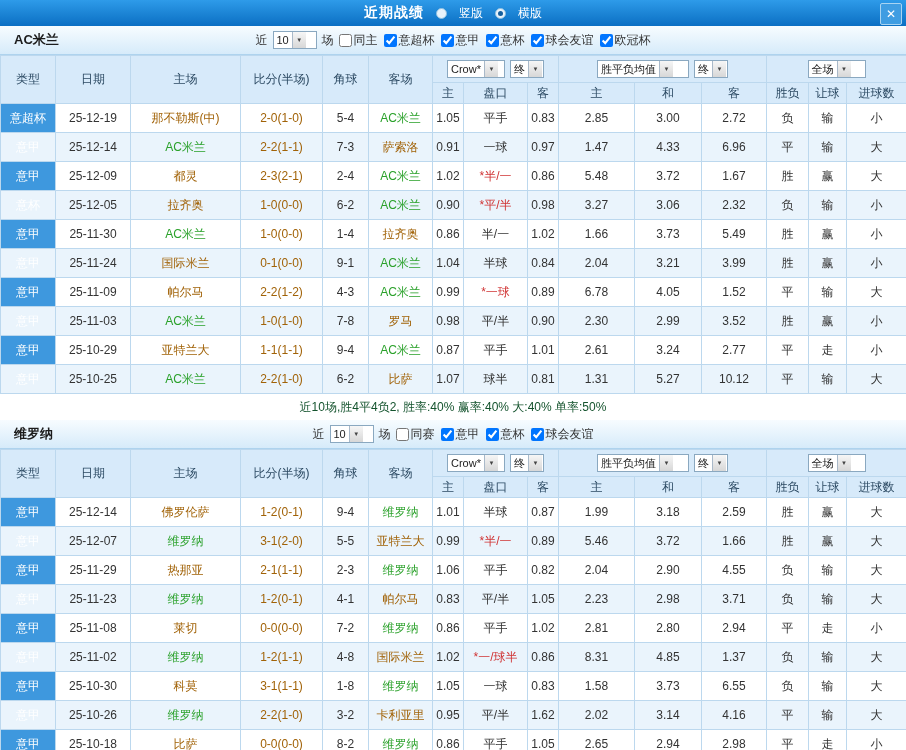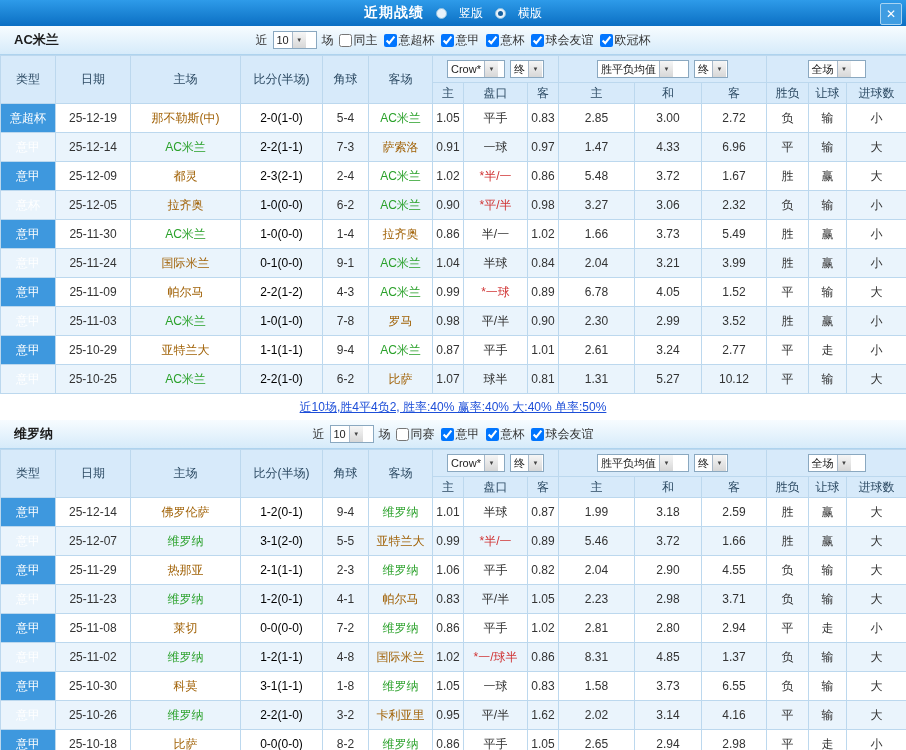--- a/index.html
+++ b/index.html
@@ -51,7 +51,7 @@
   td.type-cell{color:#fff;font-size:12px;}
   td.type-blue{background:#3e98de;}
   td.type-green{background:#52ab52;}
-  td.score{color:#000000;}
+  td.score{color:#a16207;}
   td.team{color:#a16207;}
   td.team.major{color:#2aa12a;}
   td.hcap{color:#333;}

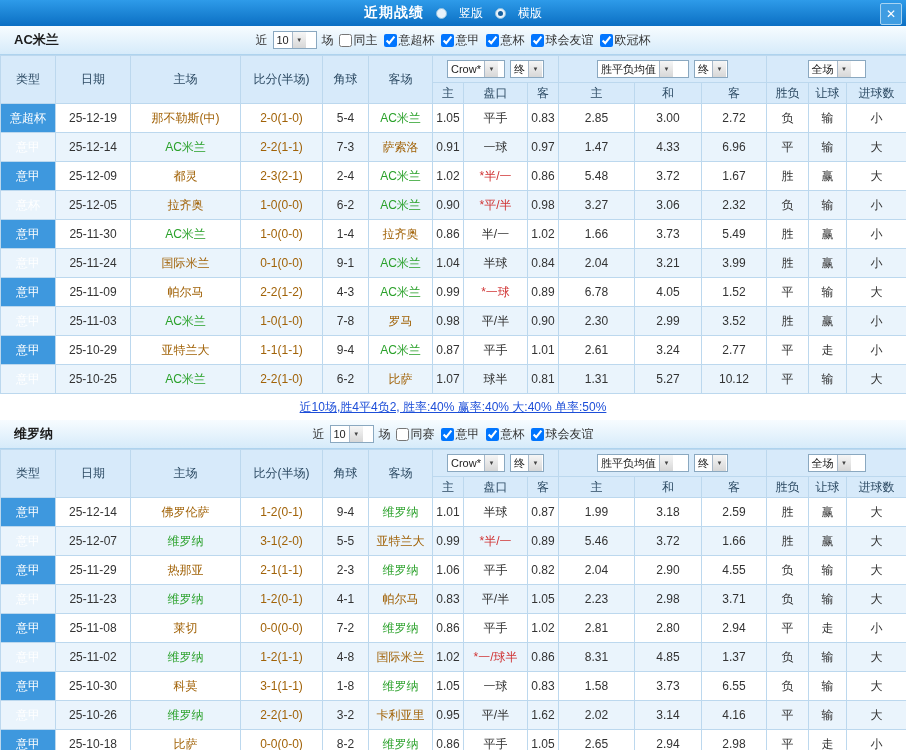--- a/index.html
+++ b/index.html
@@ -60,7 +60,7 @@
   .c-blue{color:#2947d8;}
   .c-green{color:#2aa12a;}
   
-  .summary{height:26px;display:flex;align-items:center;justify-content:center;font-size:12px;color:#1d4ed8;background:#fff;text-decoration:underline;}
+  .summary{height:26px;display:flex;align-items:center;justify-content:center;font-size:12px;color:#14532d;background:#fff;}
 </style>
 </head>
 <body>

